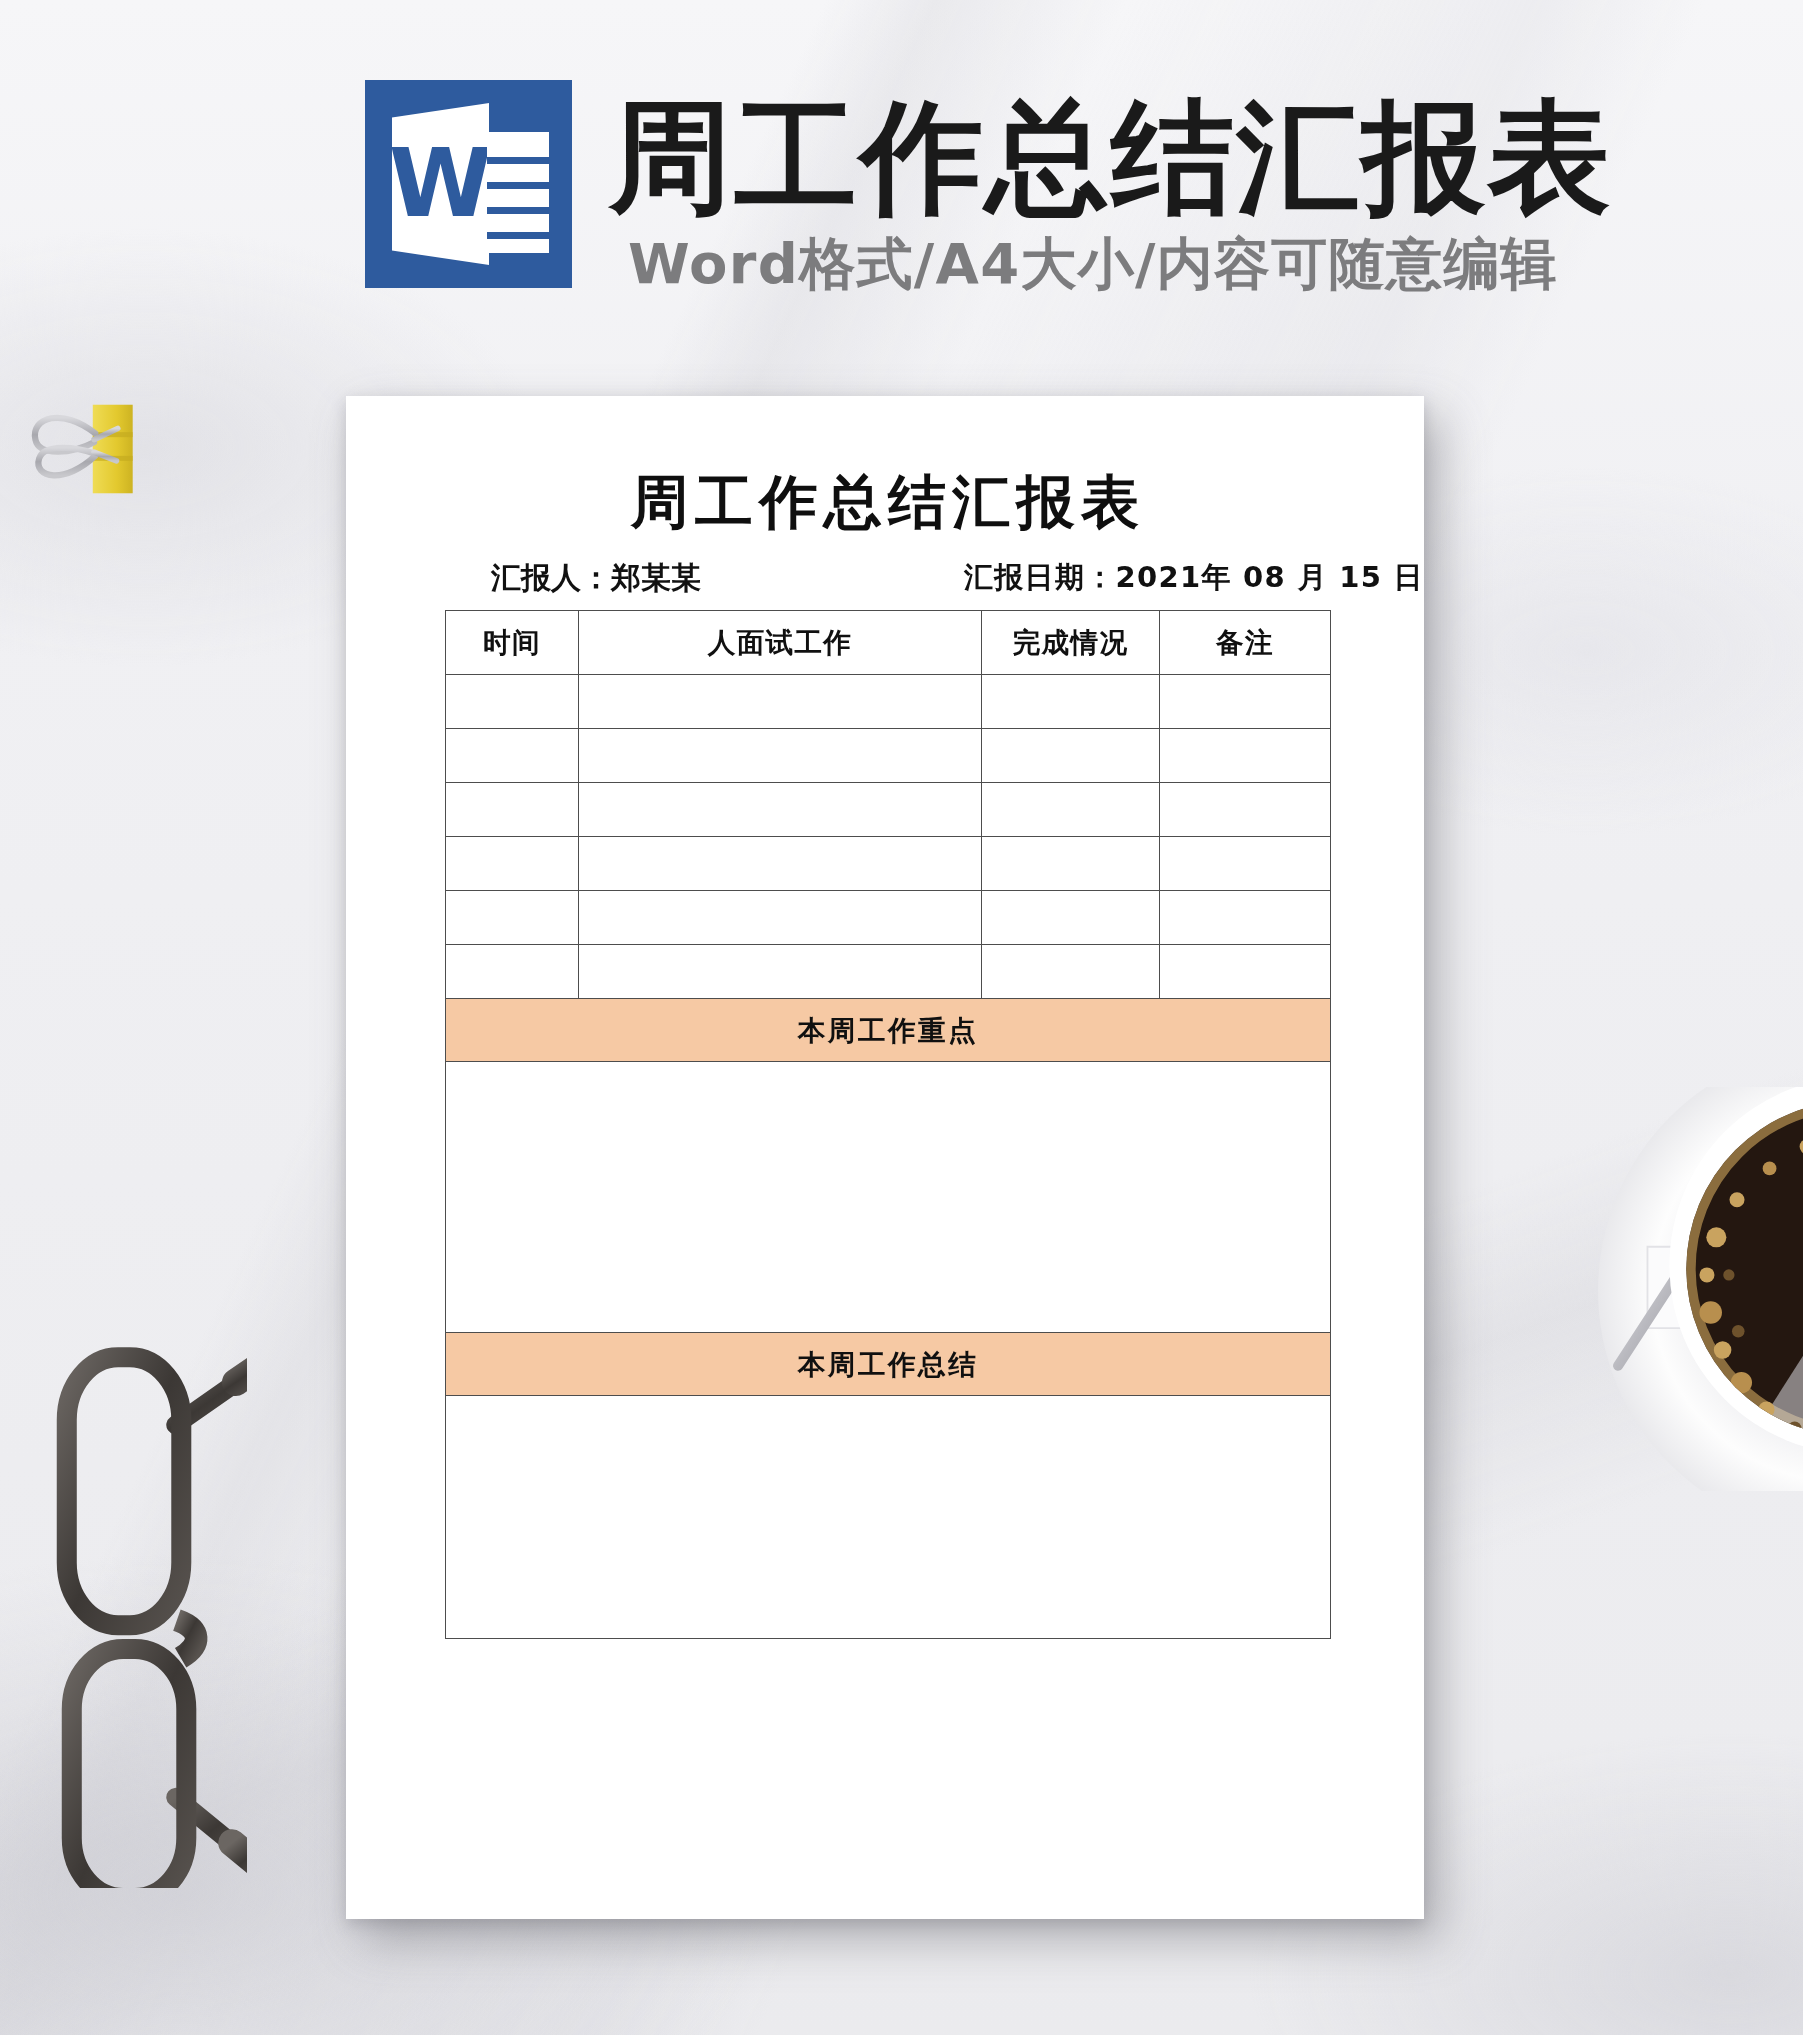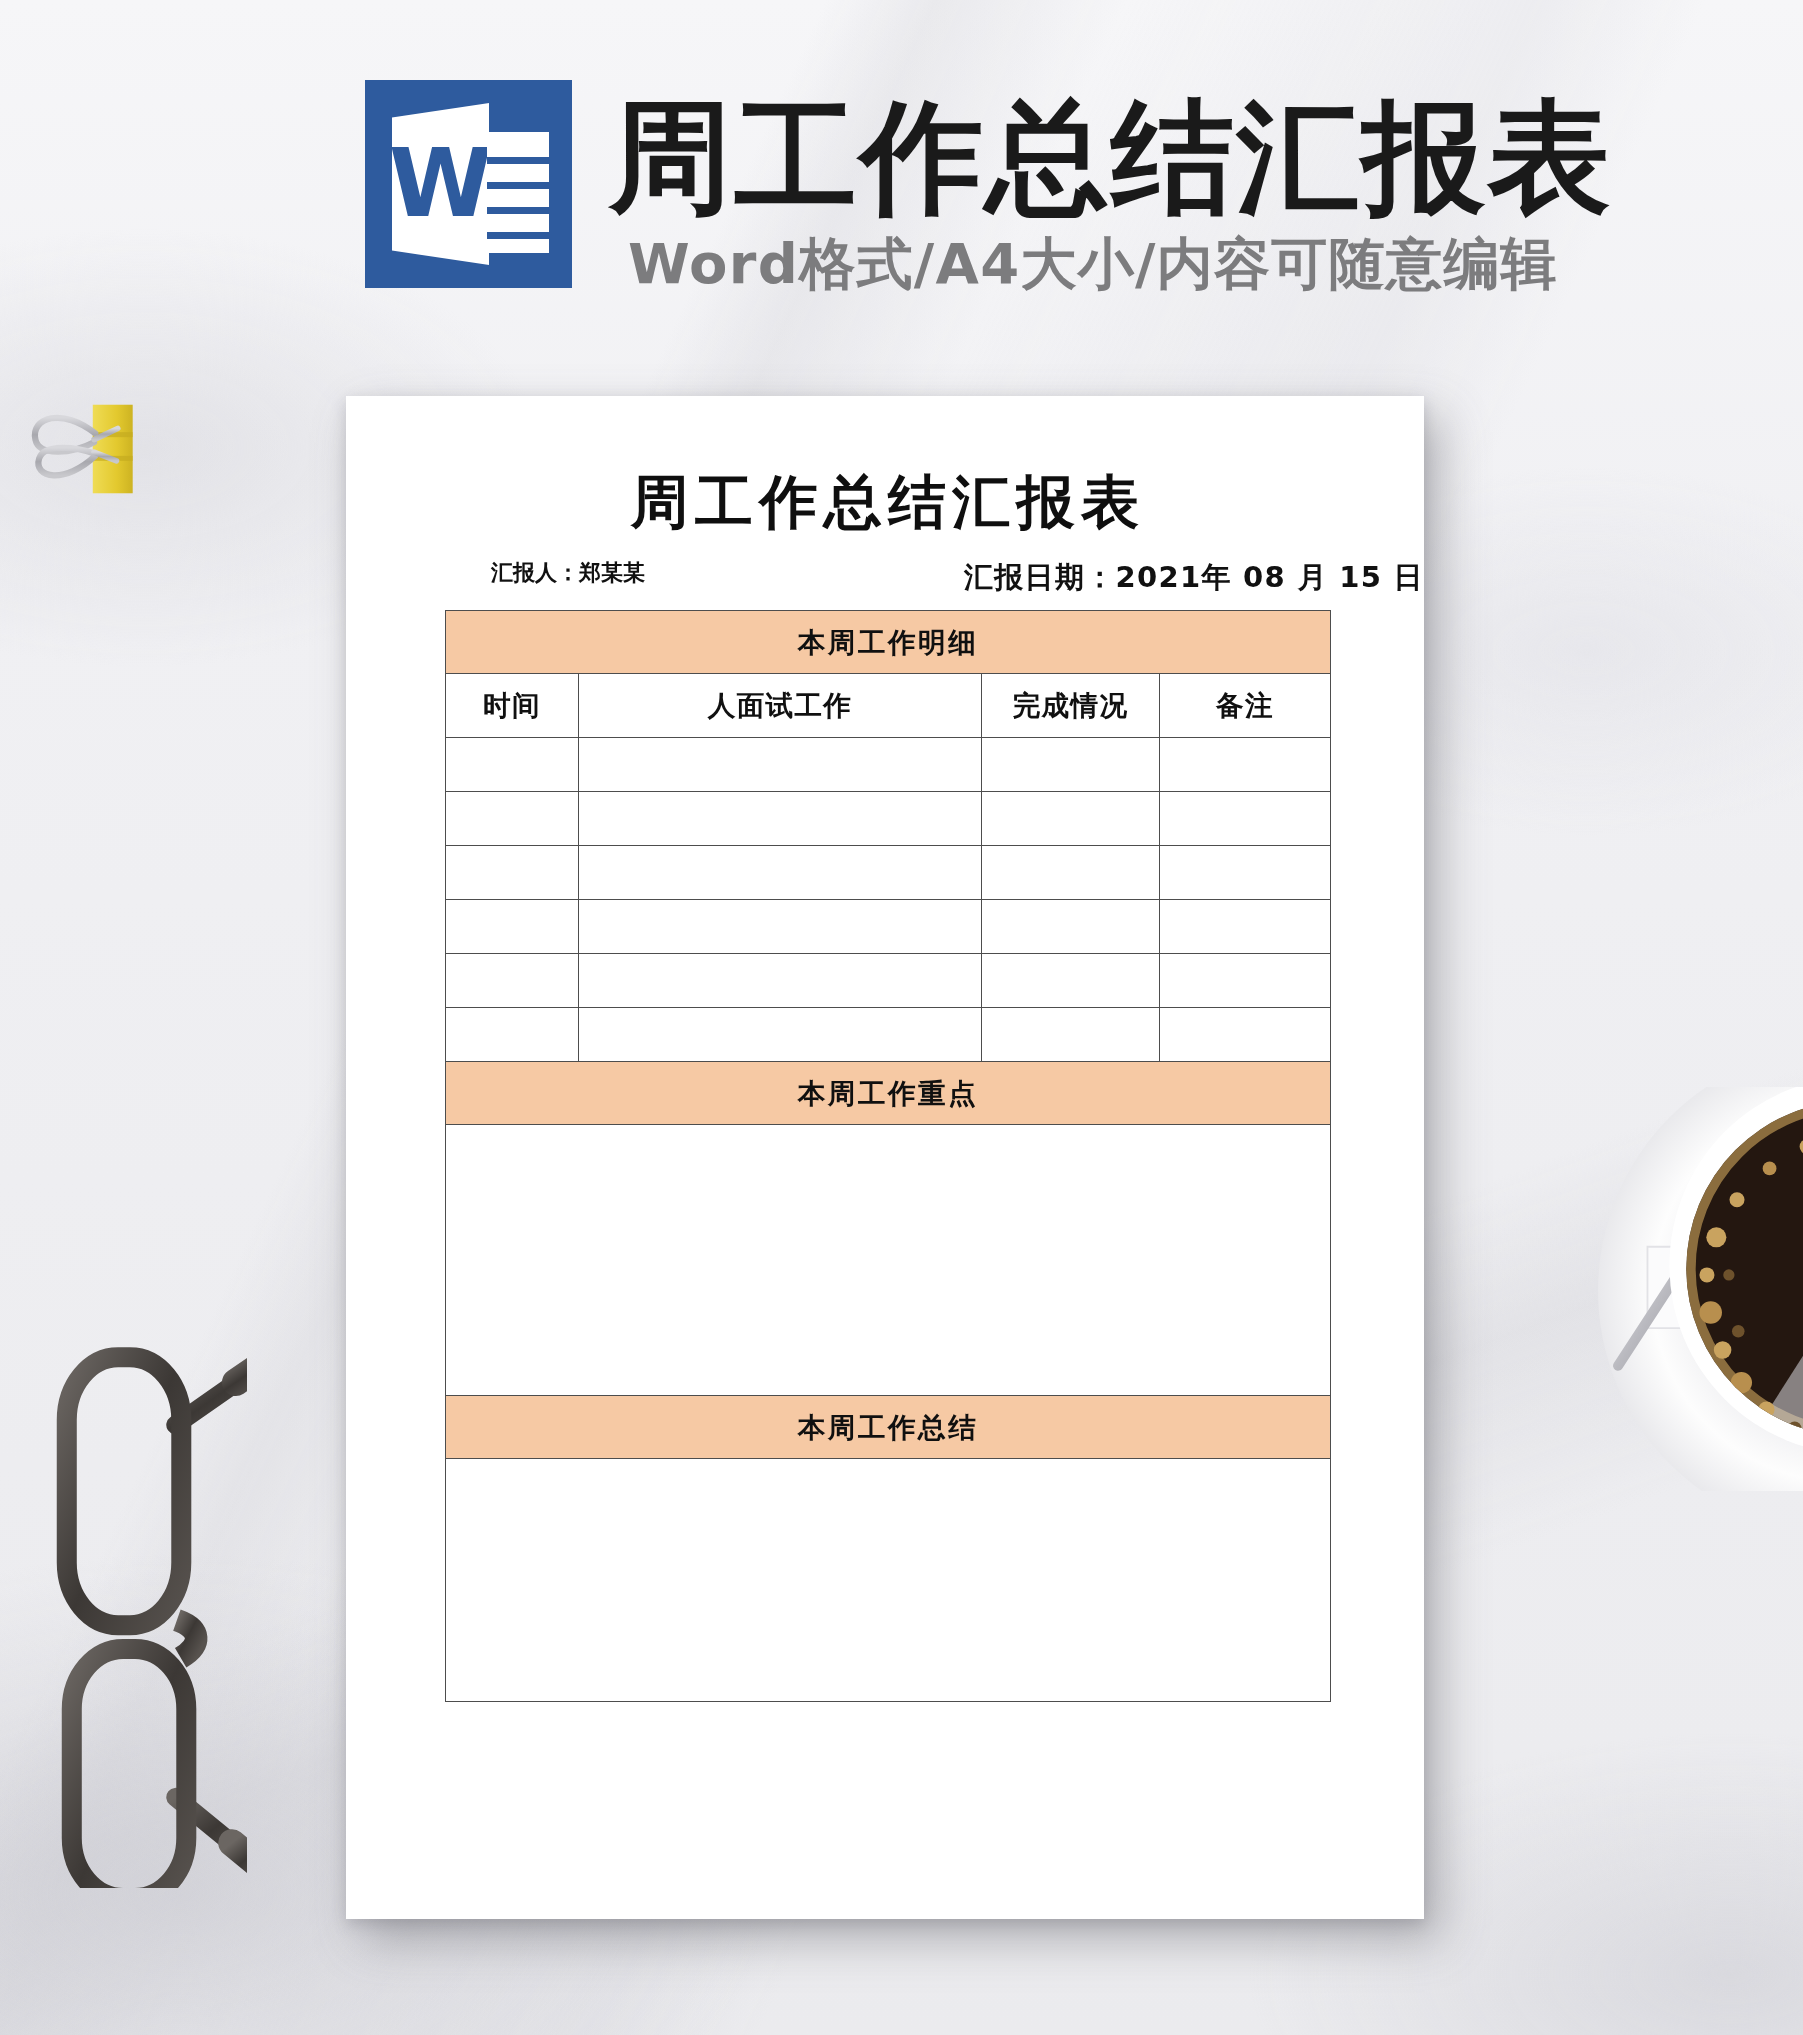--- a/index.html
+++ b/index.html
@@ -33,7 +33,7 @@
   .doc-title{position:absolute;left:99px;top:68px;width:886px;text-align:center;
     font-size:58px;font-weight:700;letter-spacing:6.3px;color:#0f0f0f;white-space:nowrap;}
   .meta-row{position:absolute;left:99px;top:162px;width:886px;height:38px;}
-  .reporter{position:absolute;left:46px;top:0;font-size:22px;font-weight:700;color:#111;white-space:nowrap;}
+  .reporter{position:absolute;left:46px;top:0;font-size:30px;font-weight:700;color:#111;white-space:nowrap;}
   .report-date{position:absolute;left:519px;top:0;font-size:29px;font-weight:700;color:#111;white-space:nowrap;letter-spacing:1.3px;}
   
   table.form{position:absolute;left:99px;top:214px;width:886px;border-collapse:collapse;table-layout:fixed;}

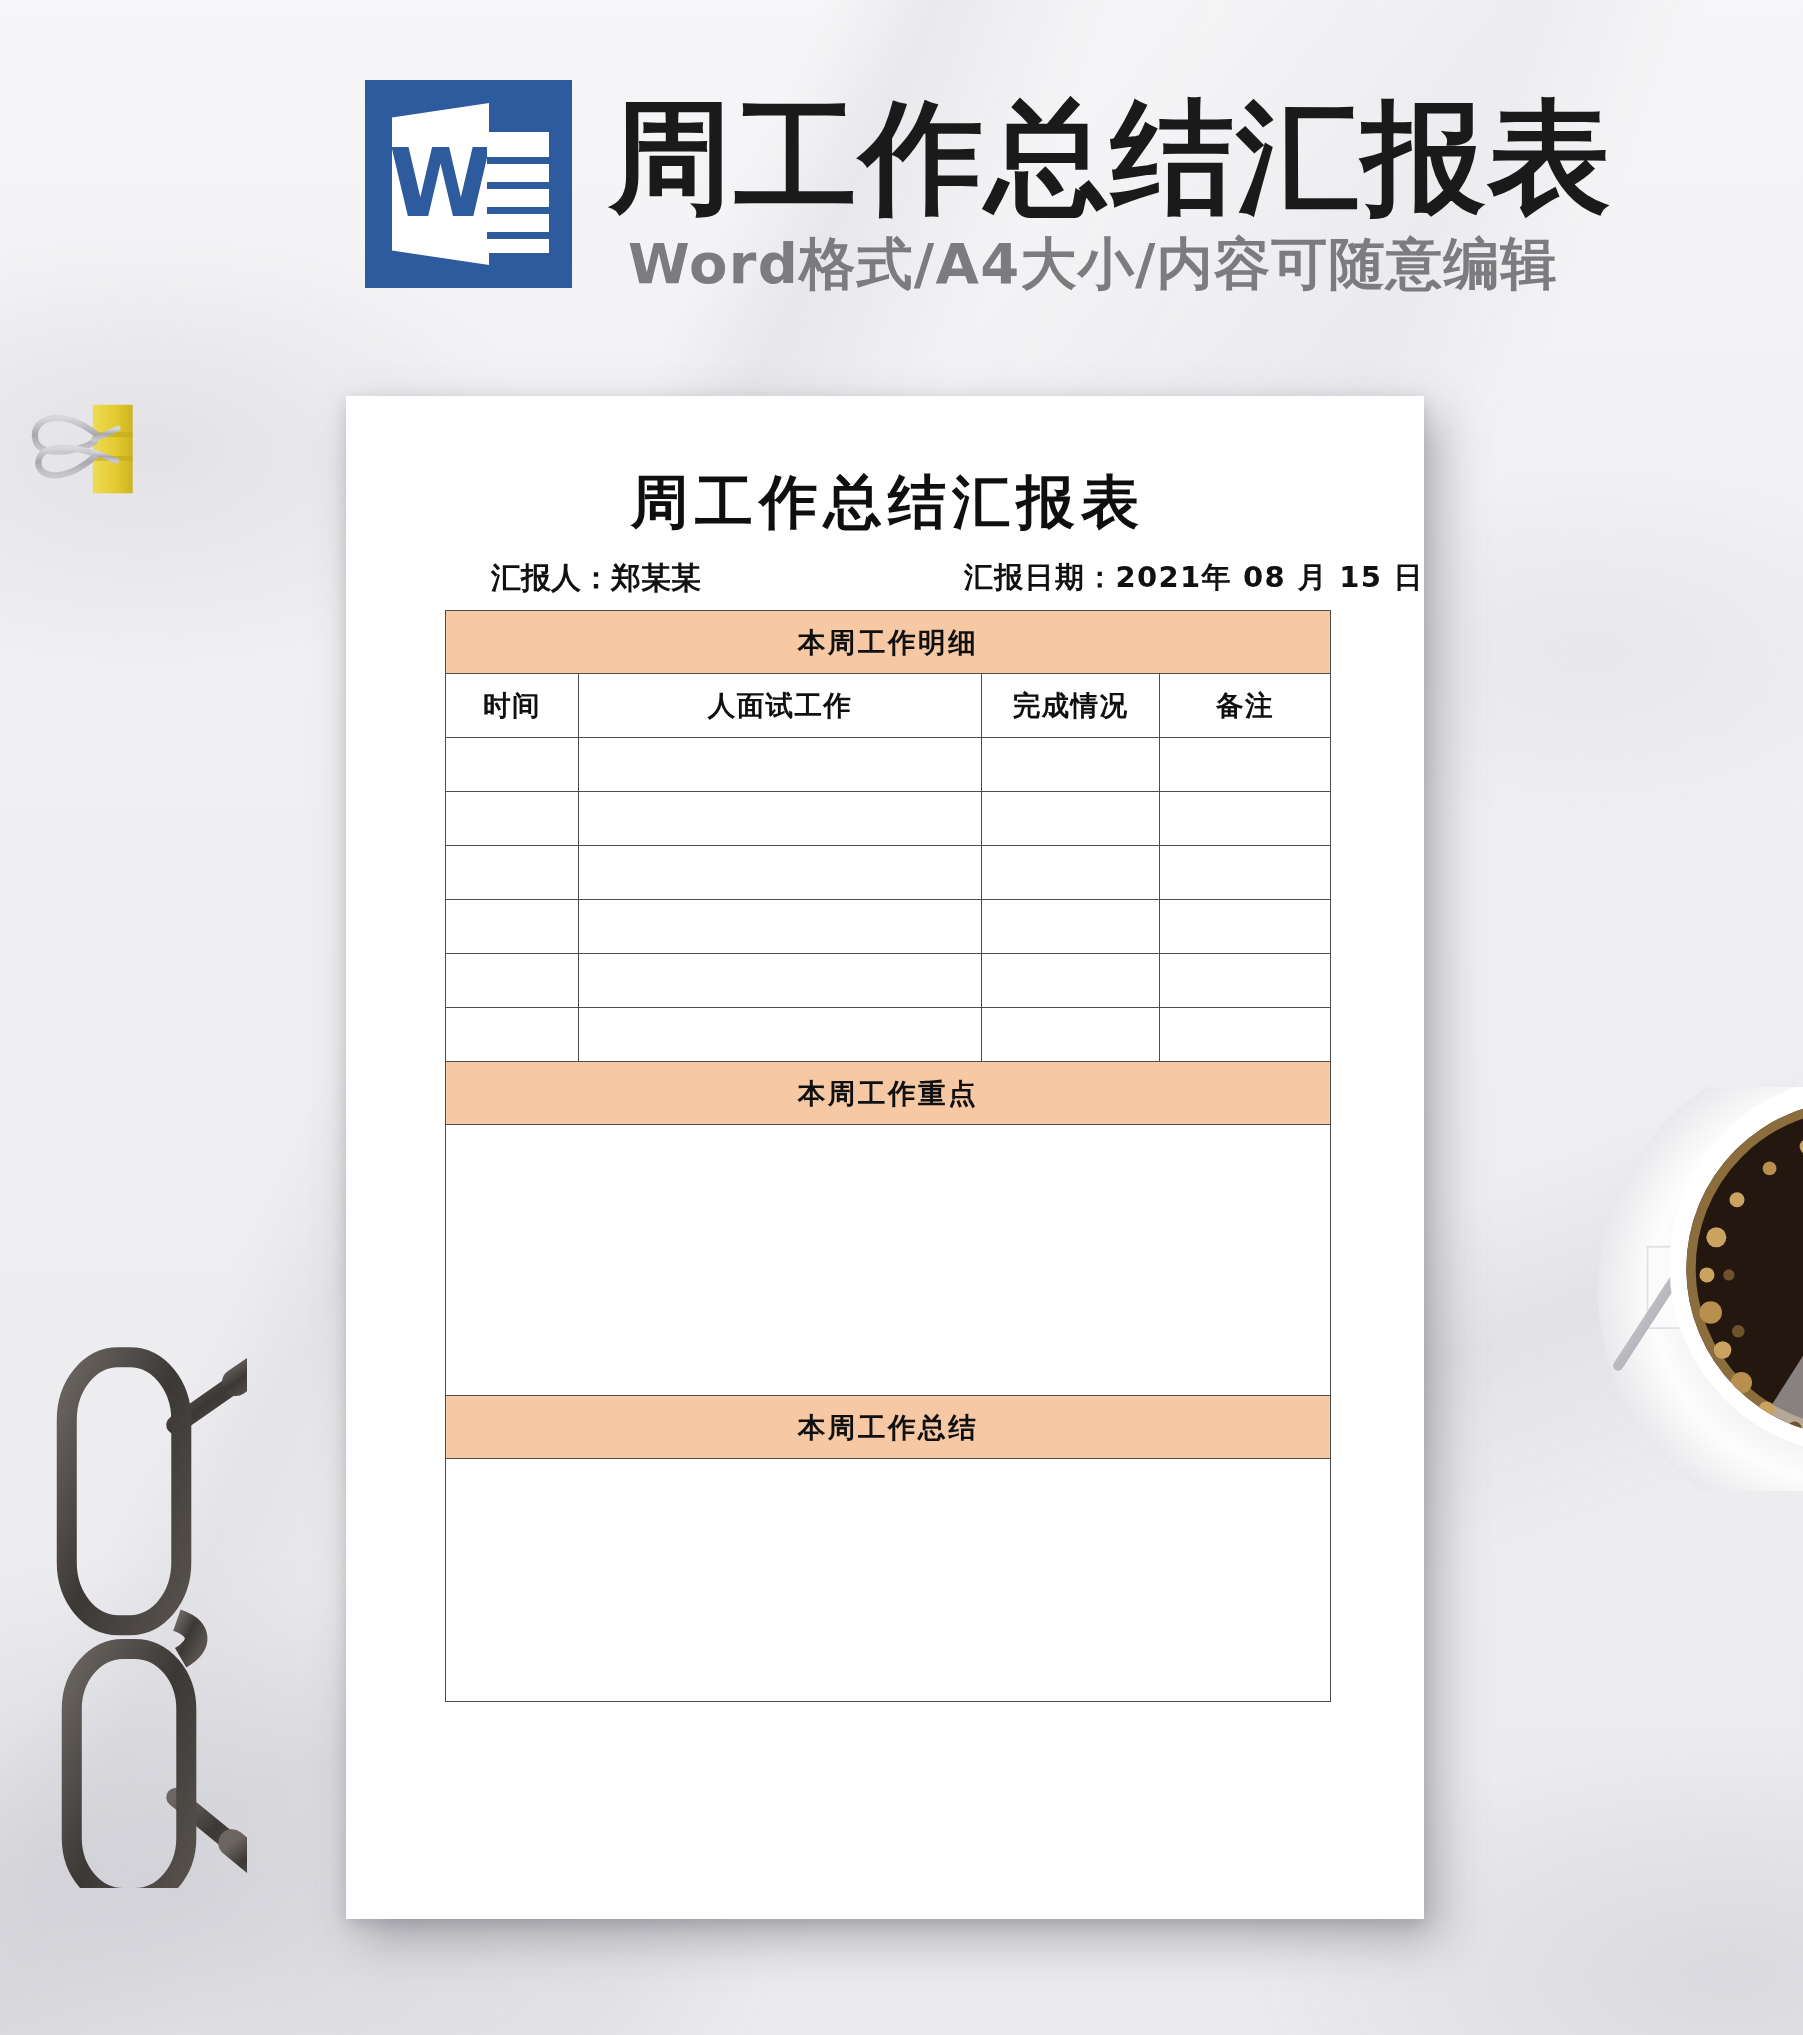--- a/index.html
+++ b/index.html
@@ -166,9 +166,6 @@
         <col style="width:171px">
       </colgroup>
     <tbody>
-        <tr class="hrow">
-      <td class="sec" colspan="4">本周工作明细</td>
-    </tr>
     <tr class="chrow">
       <td class="colhead">时间</td>
       <td class="colhead">人面试工作</td>

